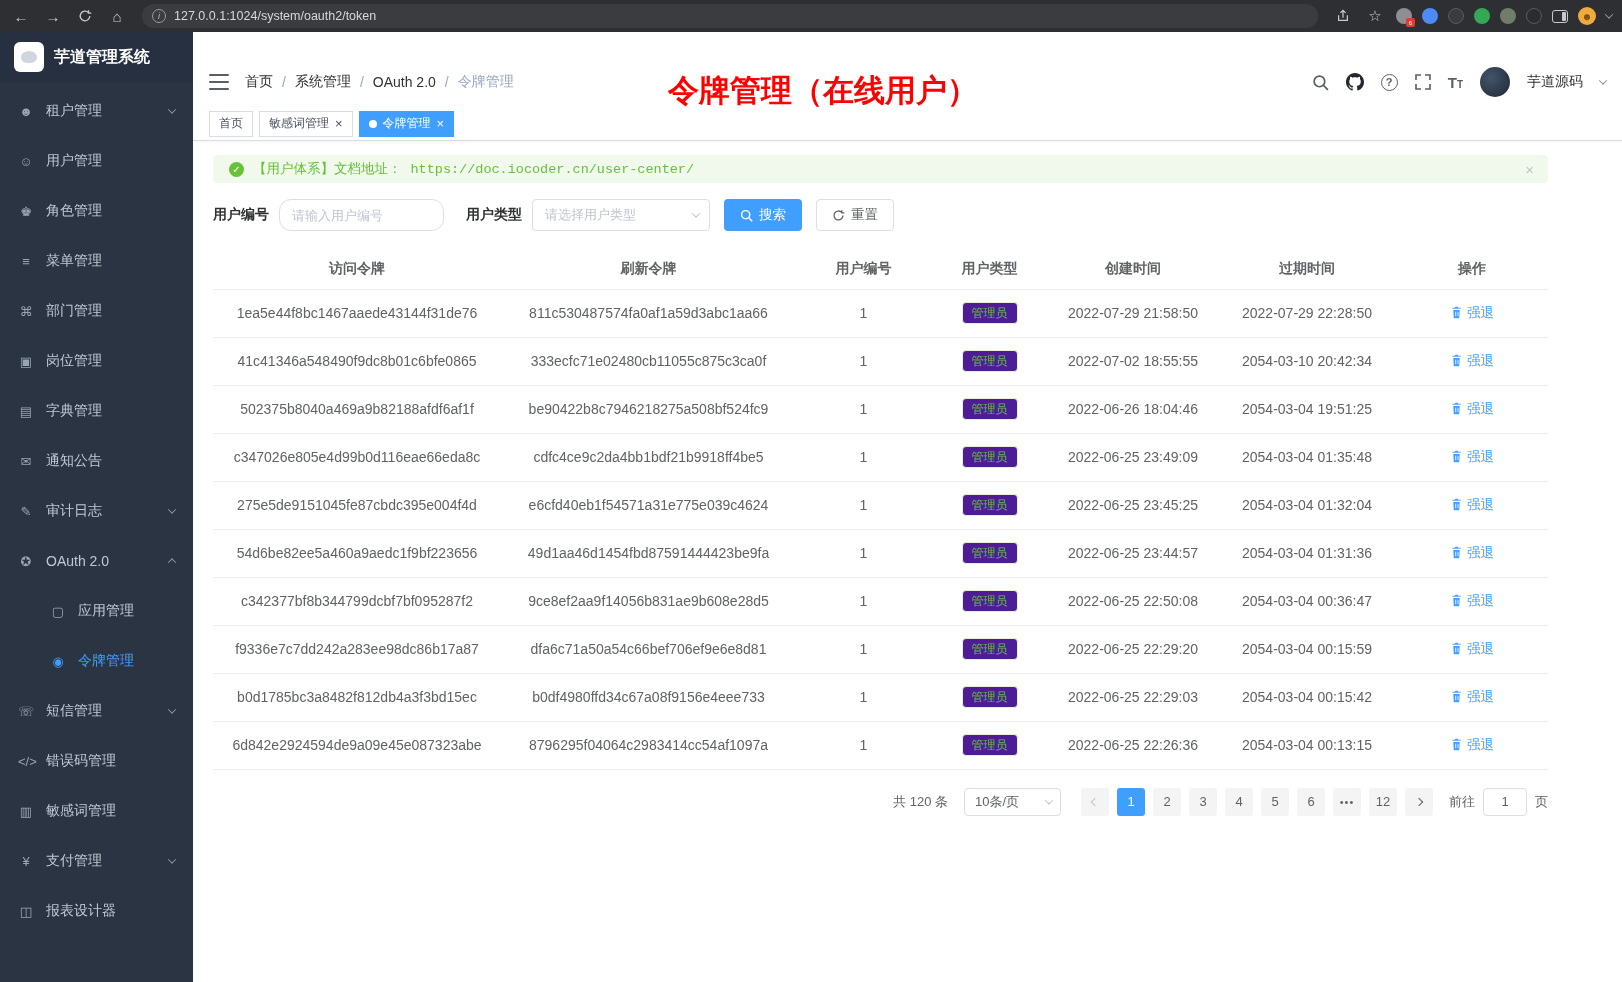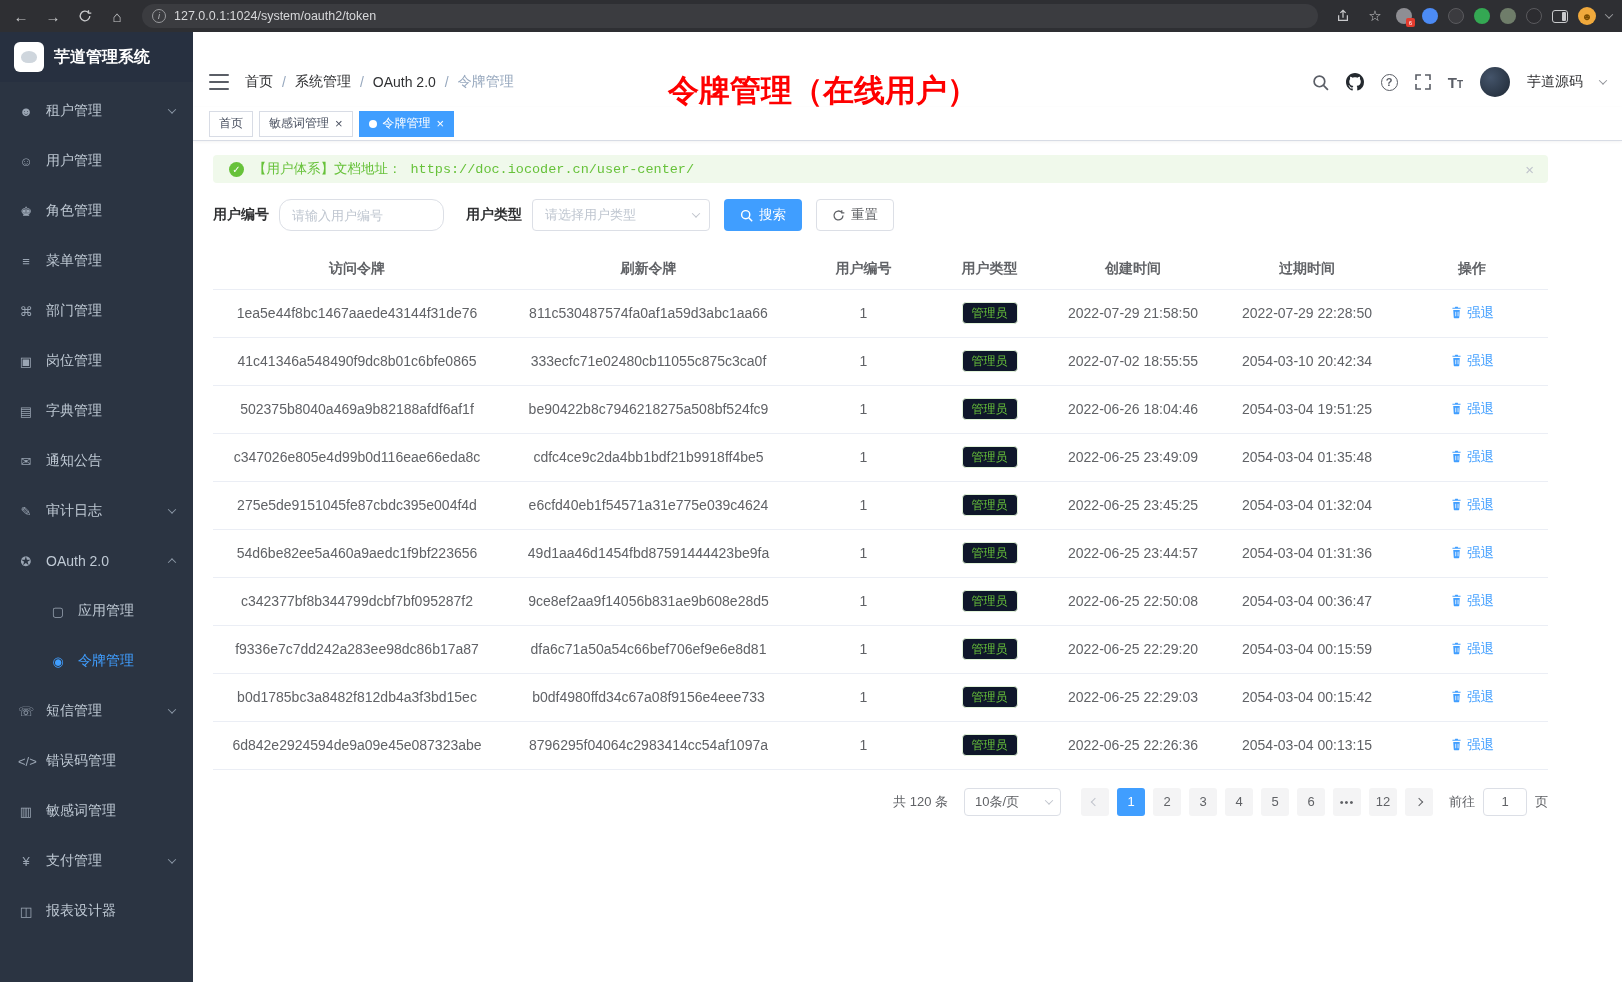--- a/index.html
+++ b/index.html
@@ -79,7 +79,7 @@
   table { width:100%; border-collapse:collapse; font-size:14px; color:#606266; margin-top:18px; table-layout:fixed; }
   th { height:40px; font-weight:700; color:#606266; text-align:center; border-bottom:1px solid #ebeef5; }
   td { height:48px; text-align:center; border-bottom:1px solid #ebeef5; overflow:hidden; white-space:nowrap; }
-  .el-tag { display:inline-block; padding:0 9px; height:22px; line-height:21px; background:#0f172a; border:1px solid #e1f3d8; border-radius:4px; color:#67c23a; font-size:12px; }
+  .el-tag { display:inline-block; padding:0 9px; height:22px; line-height:21px; background:#4c1d95; border:1px solid #e1f3d8; border-radius:4px; color:#67c23a; font-size:12px; }
   .op-link { color:#409eff; cursor:pointer; display:inline-flex; align-items:center; gap:4px; font-size:13.5px; }
 
   .pagination { display:flex; align-items:center; justify-content:flex-end; gap:8px; margin-top:18px; font-size:13px; color:#606266; }

